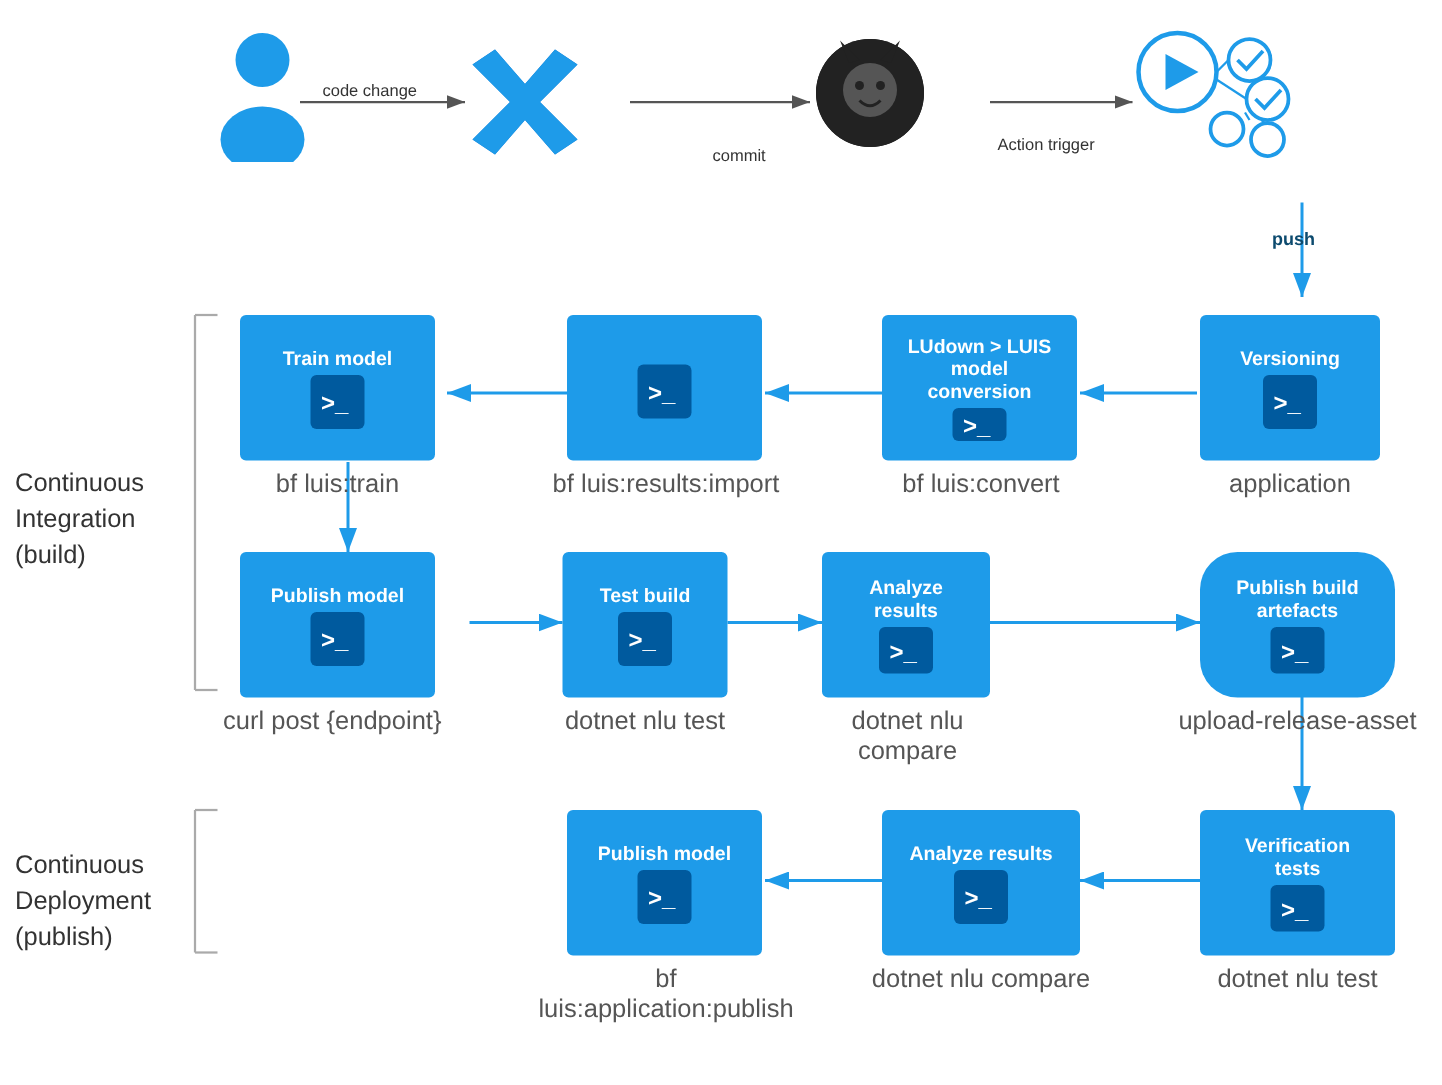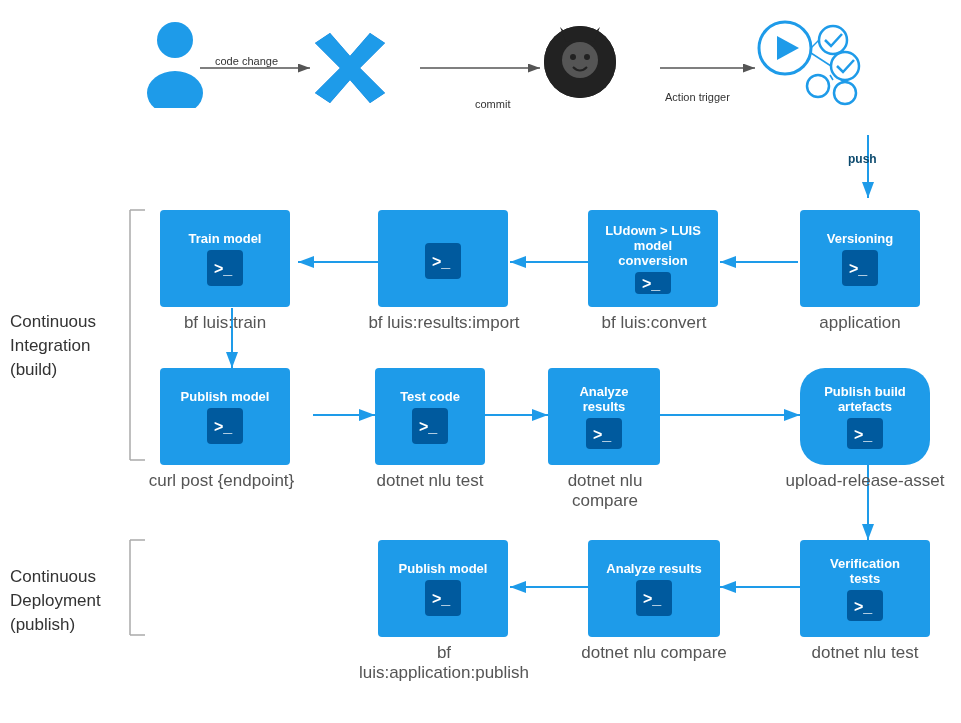--- a/index.html
+++ b/index.html
@@ -261,7 +261,7 @@
   <div class="label" style="left:144px; top:471px; width:155px;">curl post {endpoint}</div>
 
   <div class="box" style="left:375px; top:368px; width:110px; height:97px;">
-    <span>Test code</span>
+    <span>Test build</span>
     <div class="cmd-icon">
       <svg width="22" height="22" viewBox="0 0 22 22">
           <text y="17" font-size="16" fill="white">&gt;_</text>

